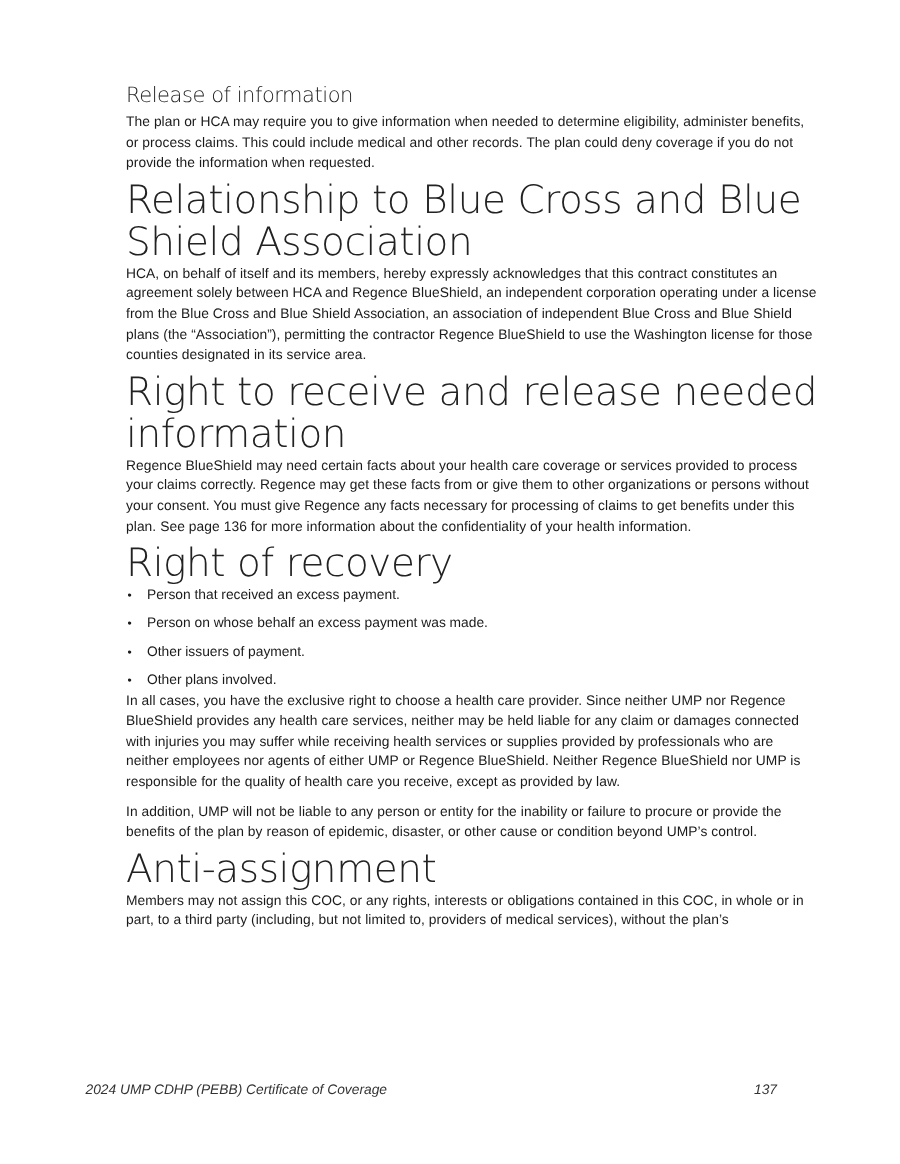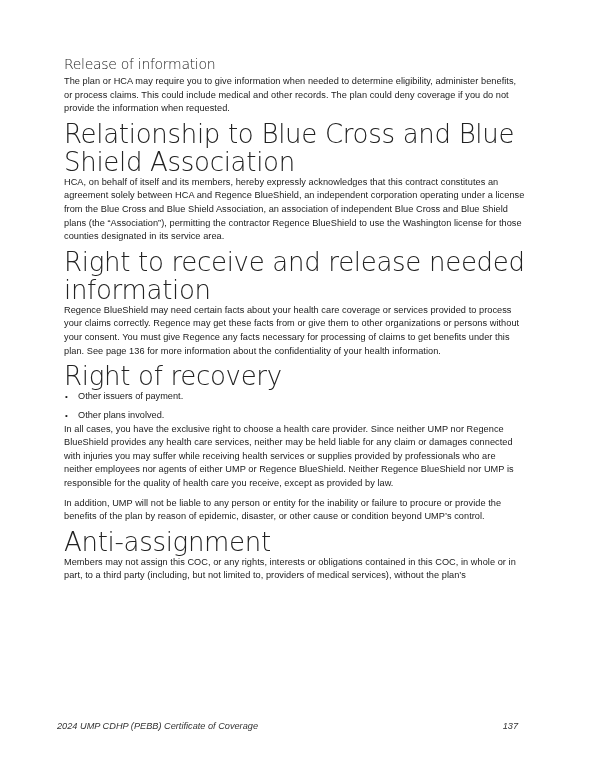--- a/index.html
+++ b/index.html
@@ -4,7 +4,7 @@
   <style>
     html, body { margin: 0; padding: 0; background: #ffffff; }
     body { width: 600px; height: 776px; position: relative; overflow: hidden; font-family: "Liberation Sans", "DejaVu Sans", sans-serif; color: #1a1a1a; }
-    .page { position: absolute; left: 64px; top: 50px; width: 462px; }
+    .page { position: absolute; left: 84px; top: 50px; width: 462px; }
     h2 { font-weight: 300; font-family: "DejaVu Sans", "Liberation Sans", sans-serif; color: #222; margin: 0; letter-spacing: -0.3px; }
     h2.sm { font-size: 14px; line-height: 22px; margin-top: 3px; }
     h2.lg { font-size: 26px; line-height: 28px; margin-top: 2px; }

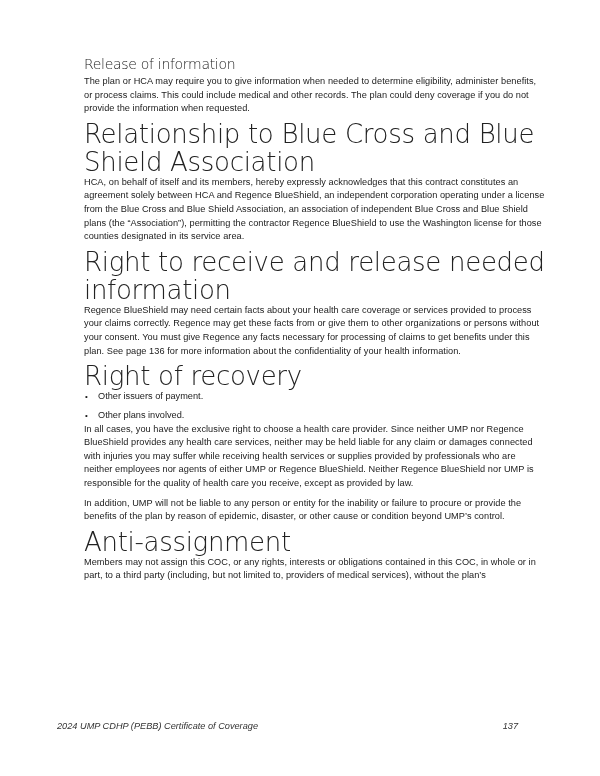--- a/index.html
+++ b/index.html
@@ -37,6 +37,7 @@
   <section>
     <h2 class="lg">Right of recovery</h2>
     <ul>
+      <li>Person that received an excess payment.</li>
       <li>Other issuers of payment.</li>
       <li style="margin-bottom:0">Other plans involved.</li>
     </ul>

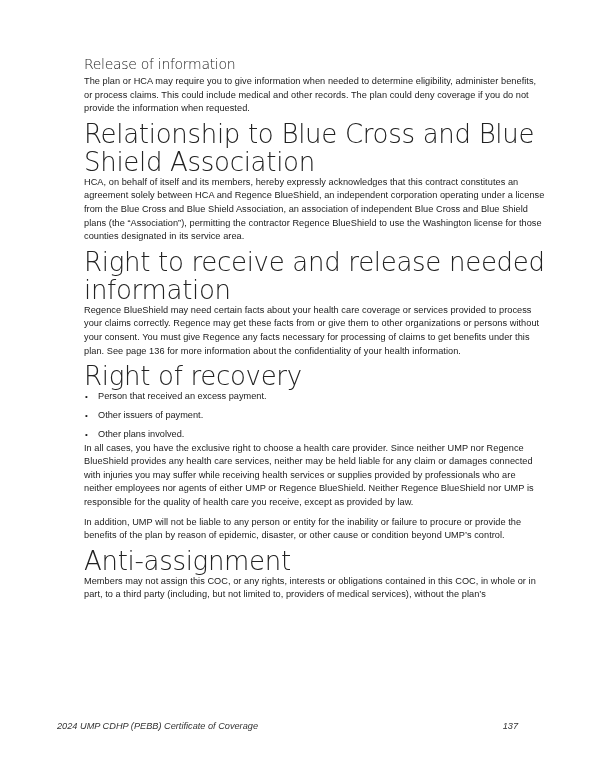--- a/index.html
+++ b/index.html
@@ -38,6 +38,7 @@
     <h2 class="lg">Right of recovery</h2>
     <ul>
       <li>Person that received an excess payment.</li>
+      <li>Person on whose behalf an excess payment was made.</li>
       <li>Other issuers of payment.</li>
       <li style="margin-bottom:0">Other plans involved.</li>
     </ul>

